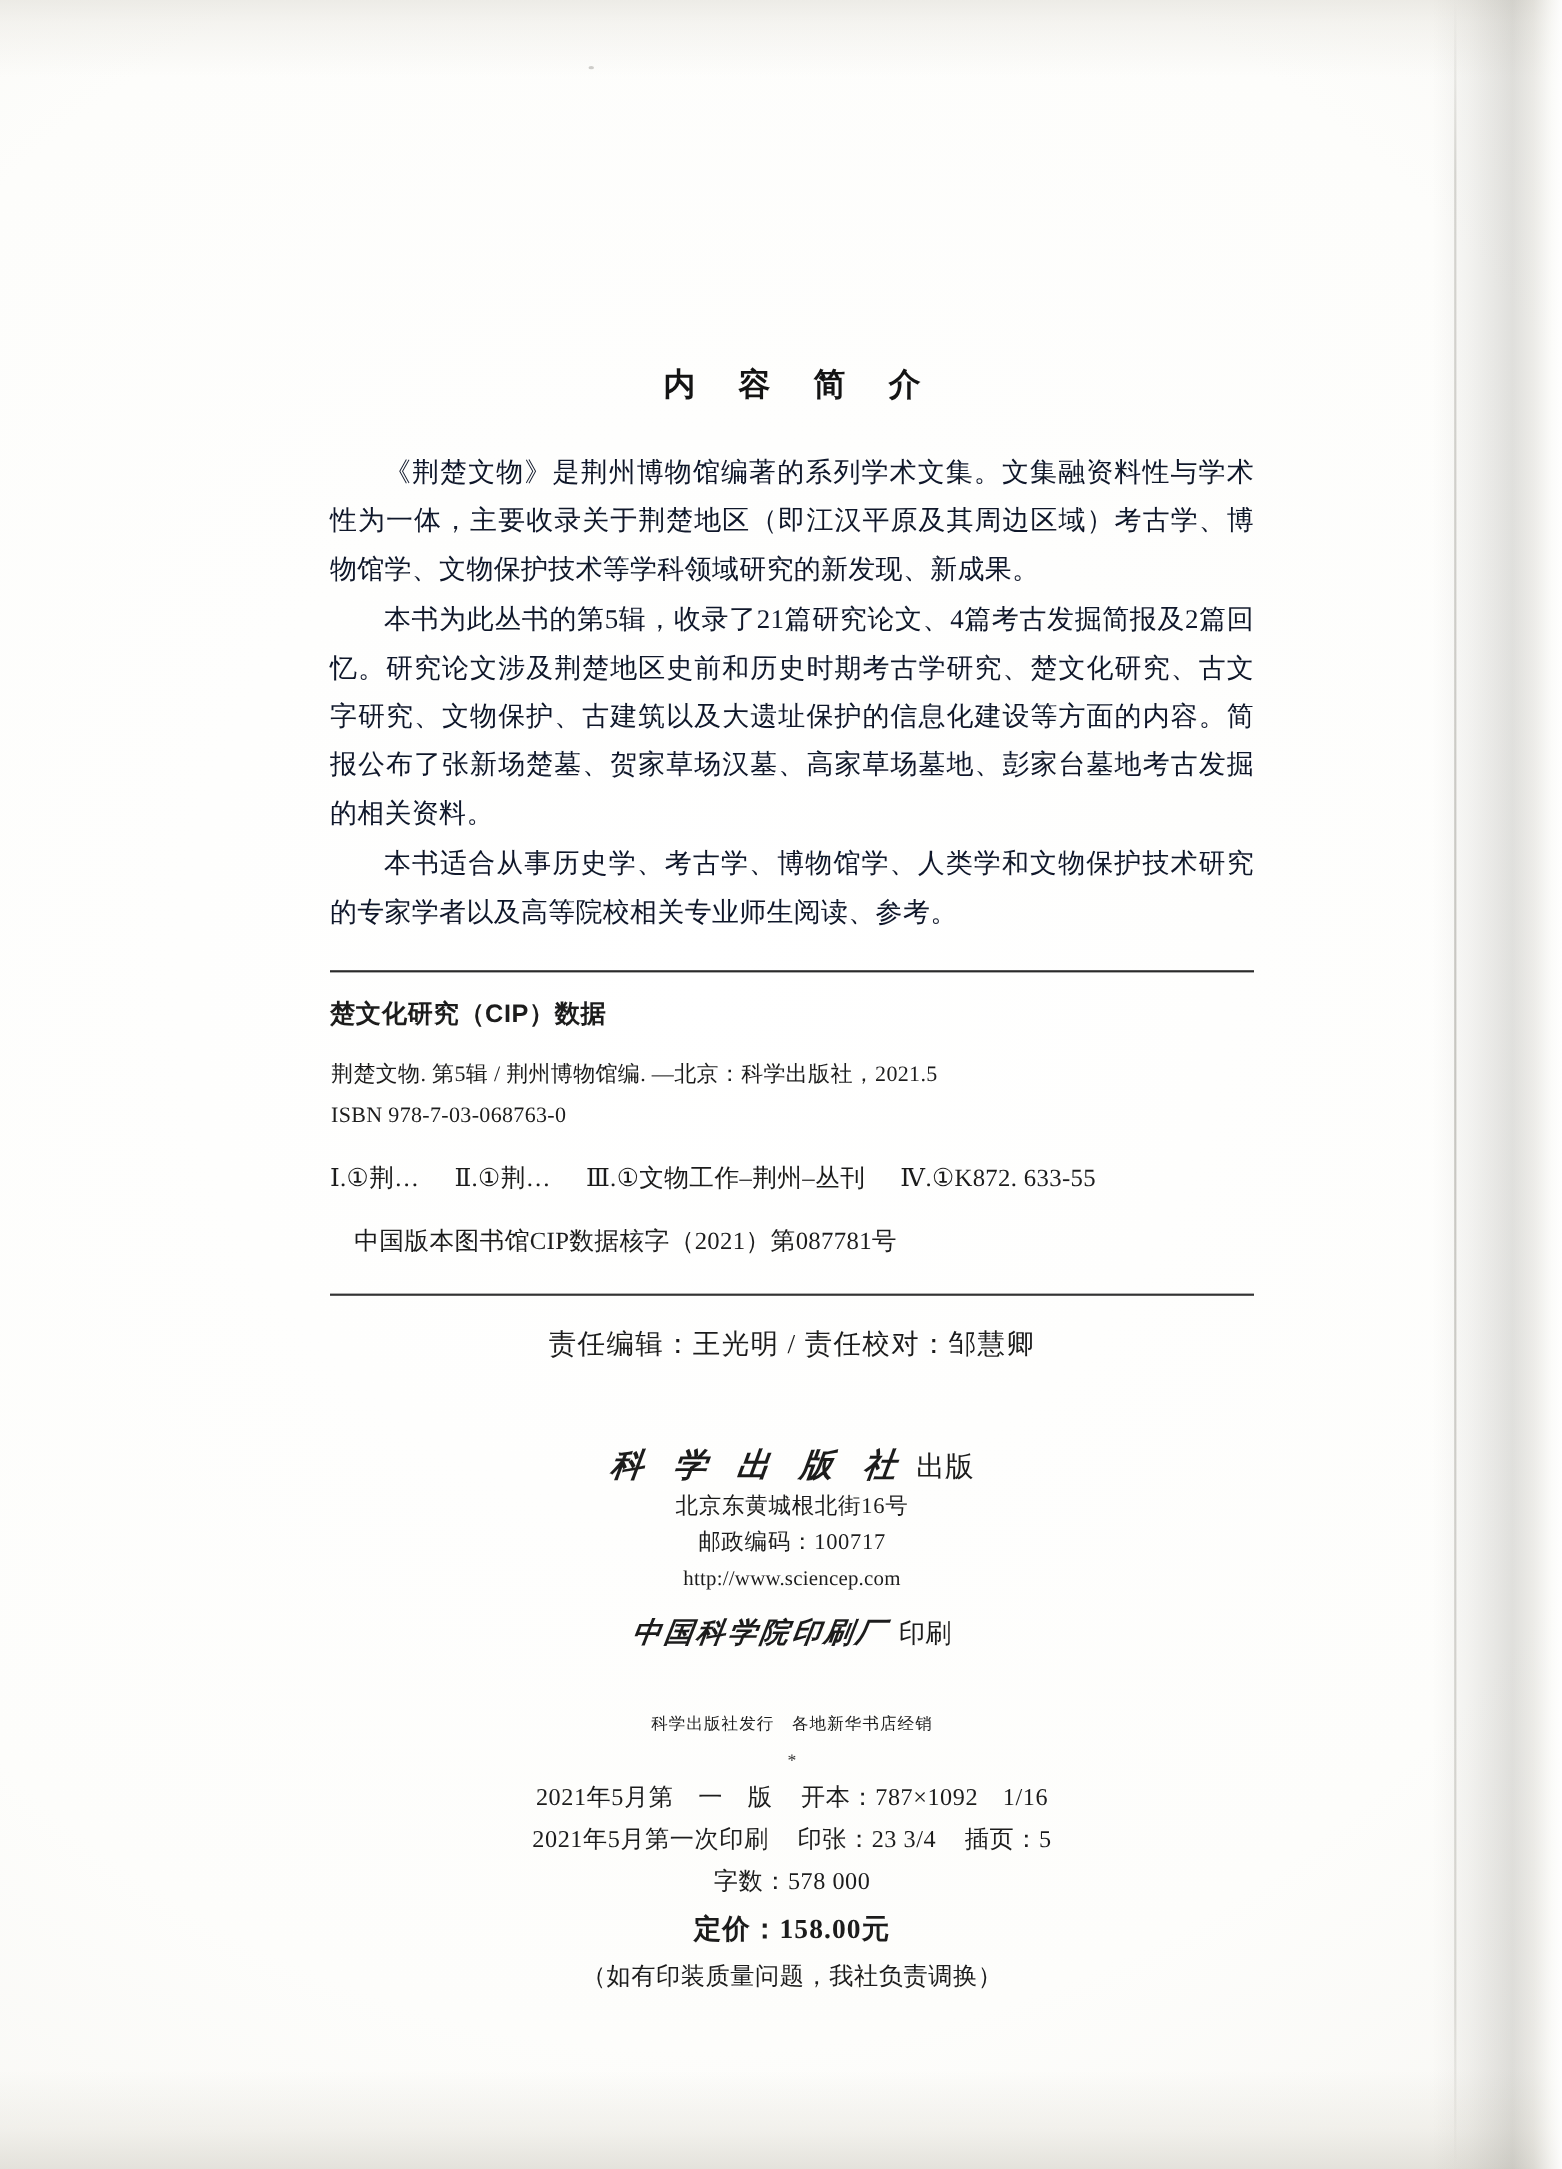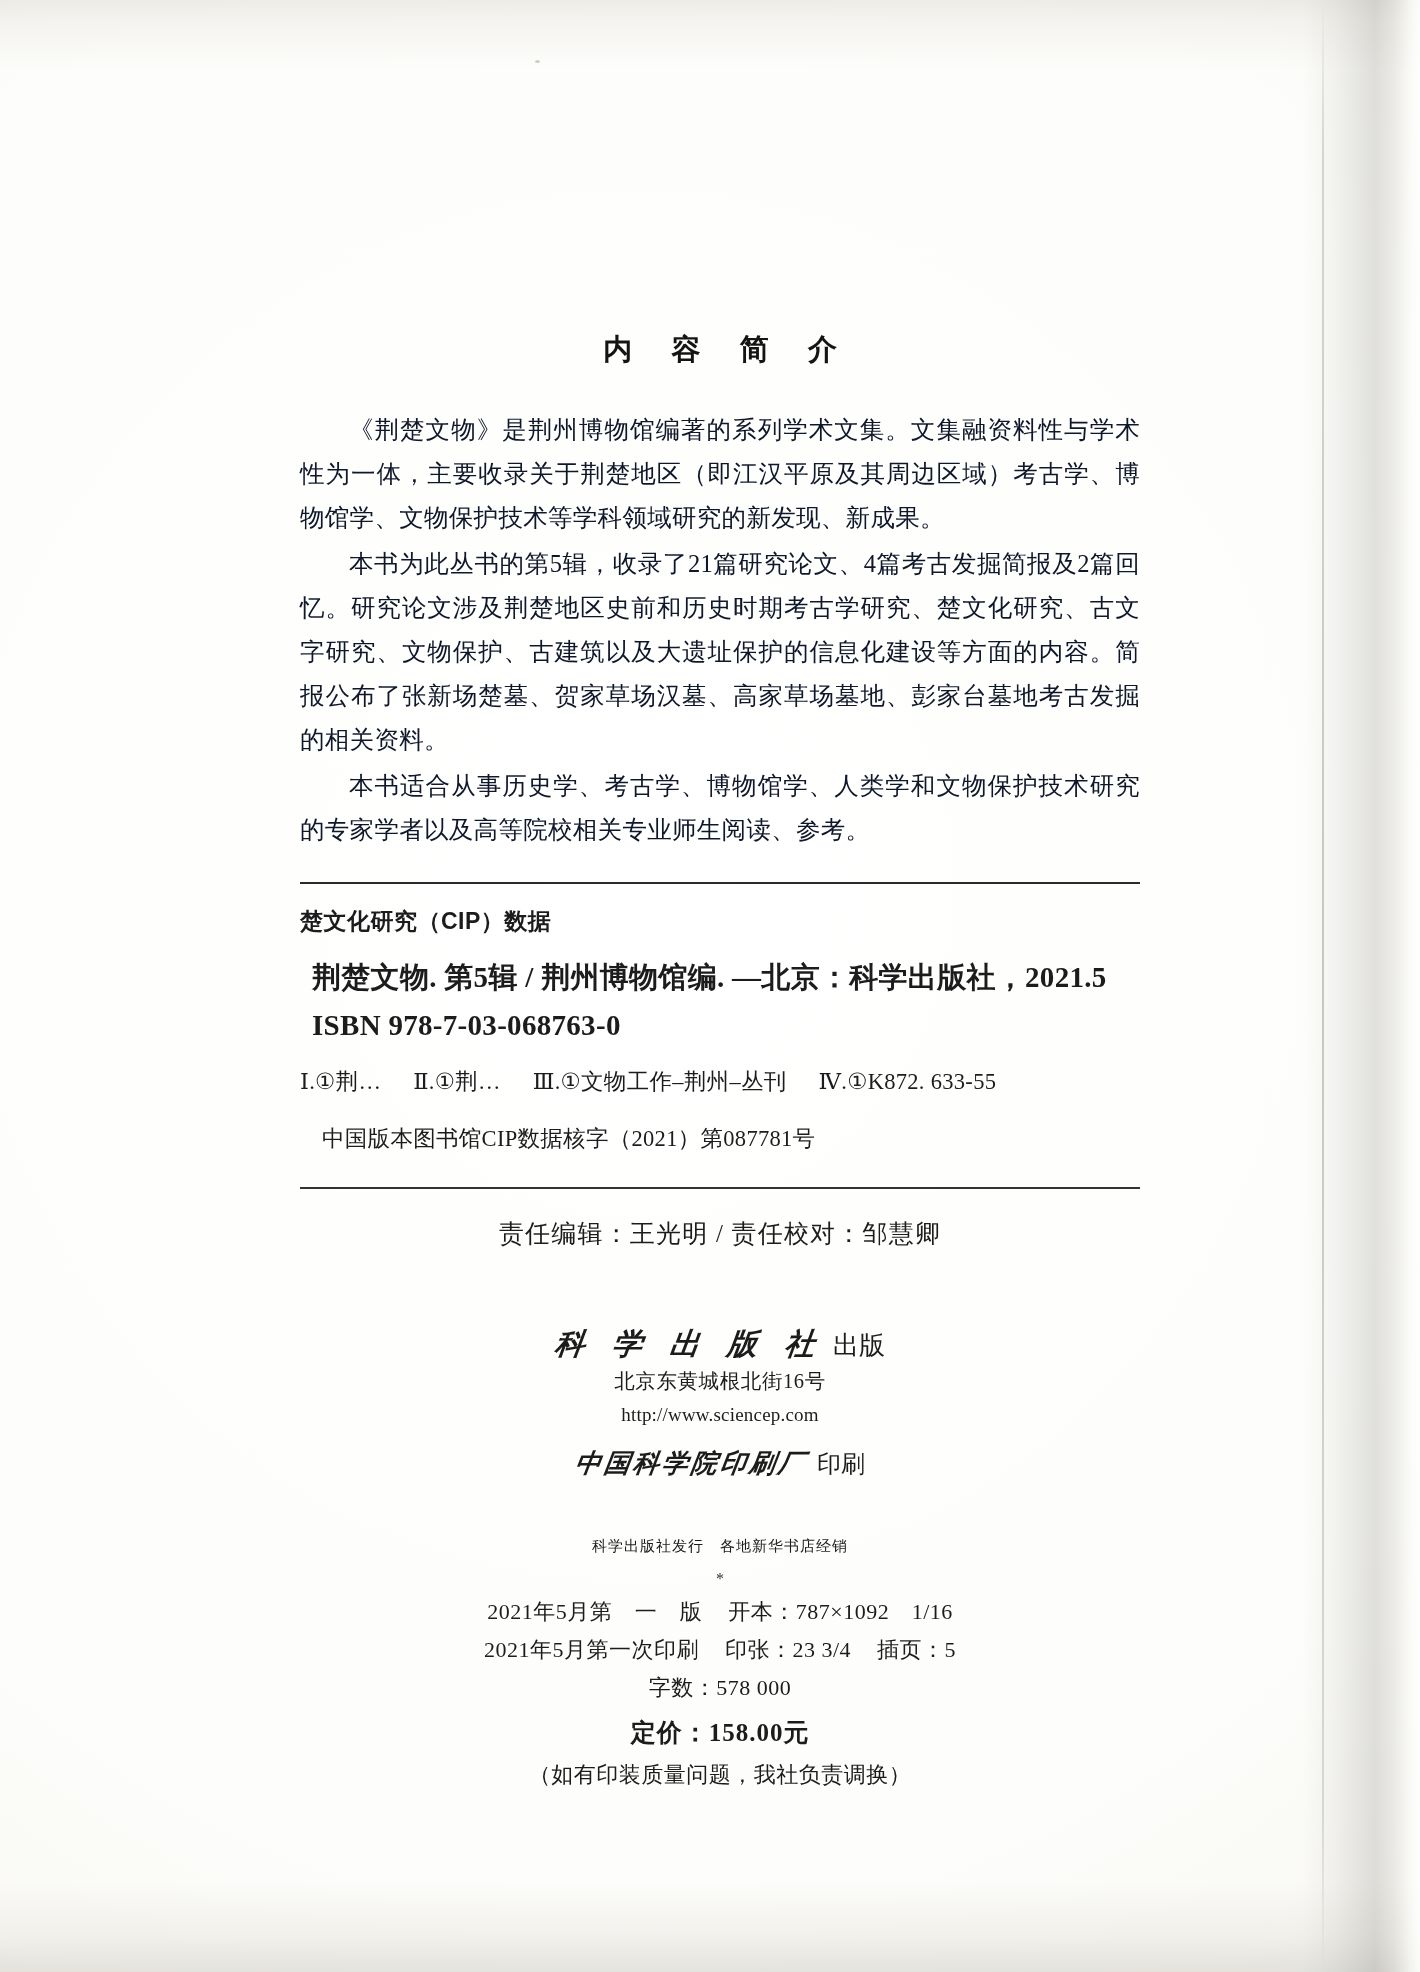--- a/index.html
+++ b/index.html
@@ -109,11 +109,10 @@
     font-family: "Liberation Sans", "DejaVu Sans", sans-serif;
   }
   .cip-line {
-    font-size: 29px;
+    font-size: 20px;
     line-height: 36px;
-    margin: 12px;
+    margin: 1px;
     letter-spacing: 0.3px;
-    font-weight: bold;
   }
   .cip-block {
     margin-bottom: 20px;

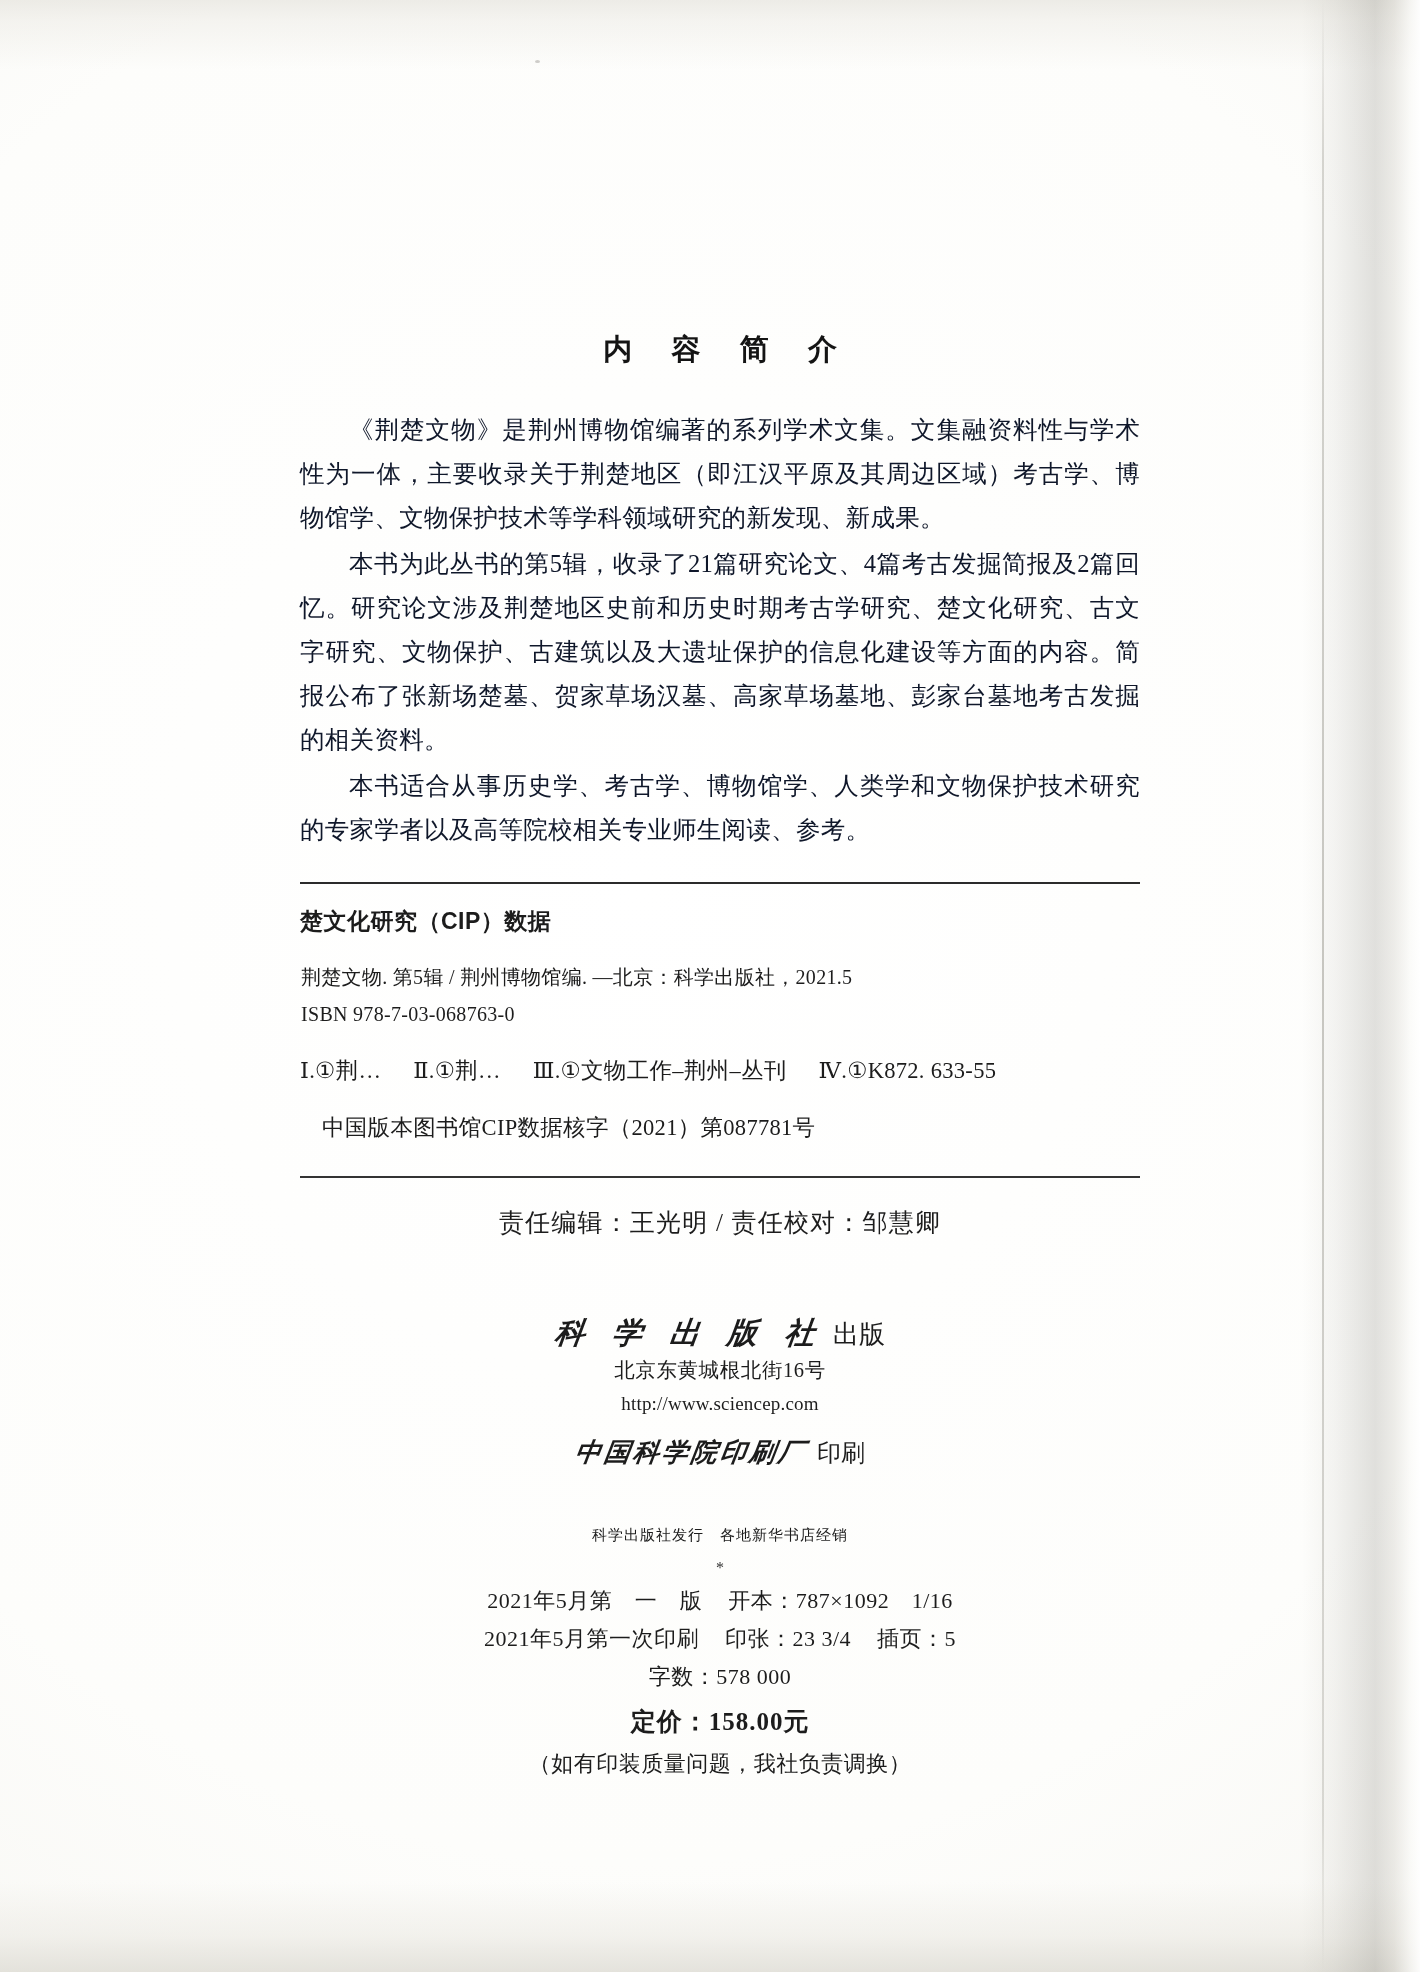--- a/index.html
+++ b/index.html
@@ -281,6 +281,7 @@
       <span class="brush">科 学 出 版 社</span><span>出版</span>
     </div>
     <div class="imprint-sm">北京东黄城根北街16号</div>
+    <div class="imprint-sm">邮政编码：100717</div>
     <div class="imprint-url">http://www.sciencep.com</div>
 
     <div class="printer-line">

